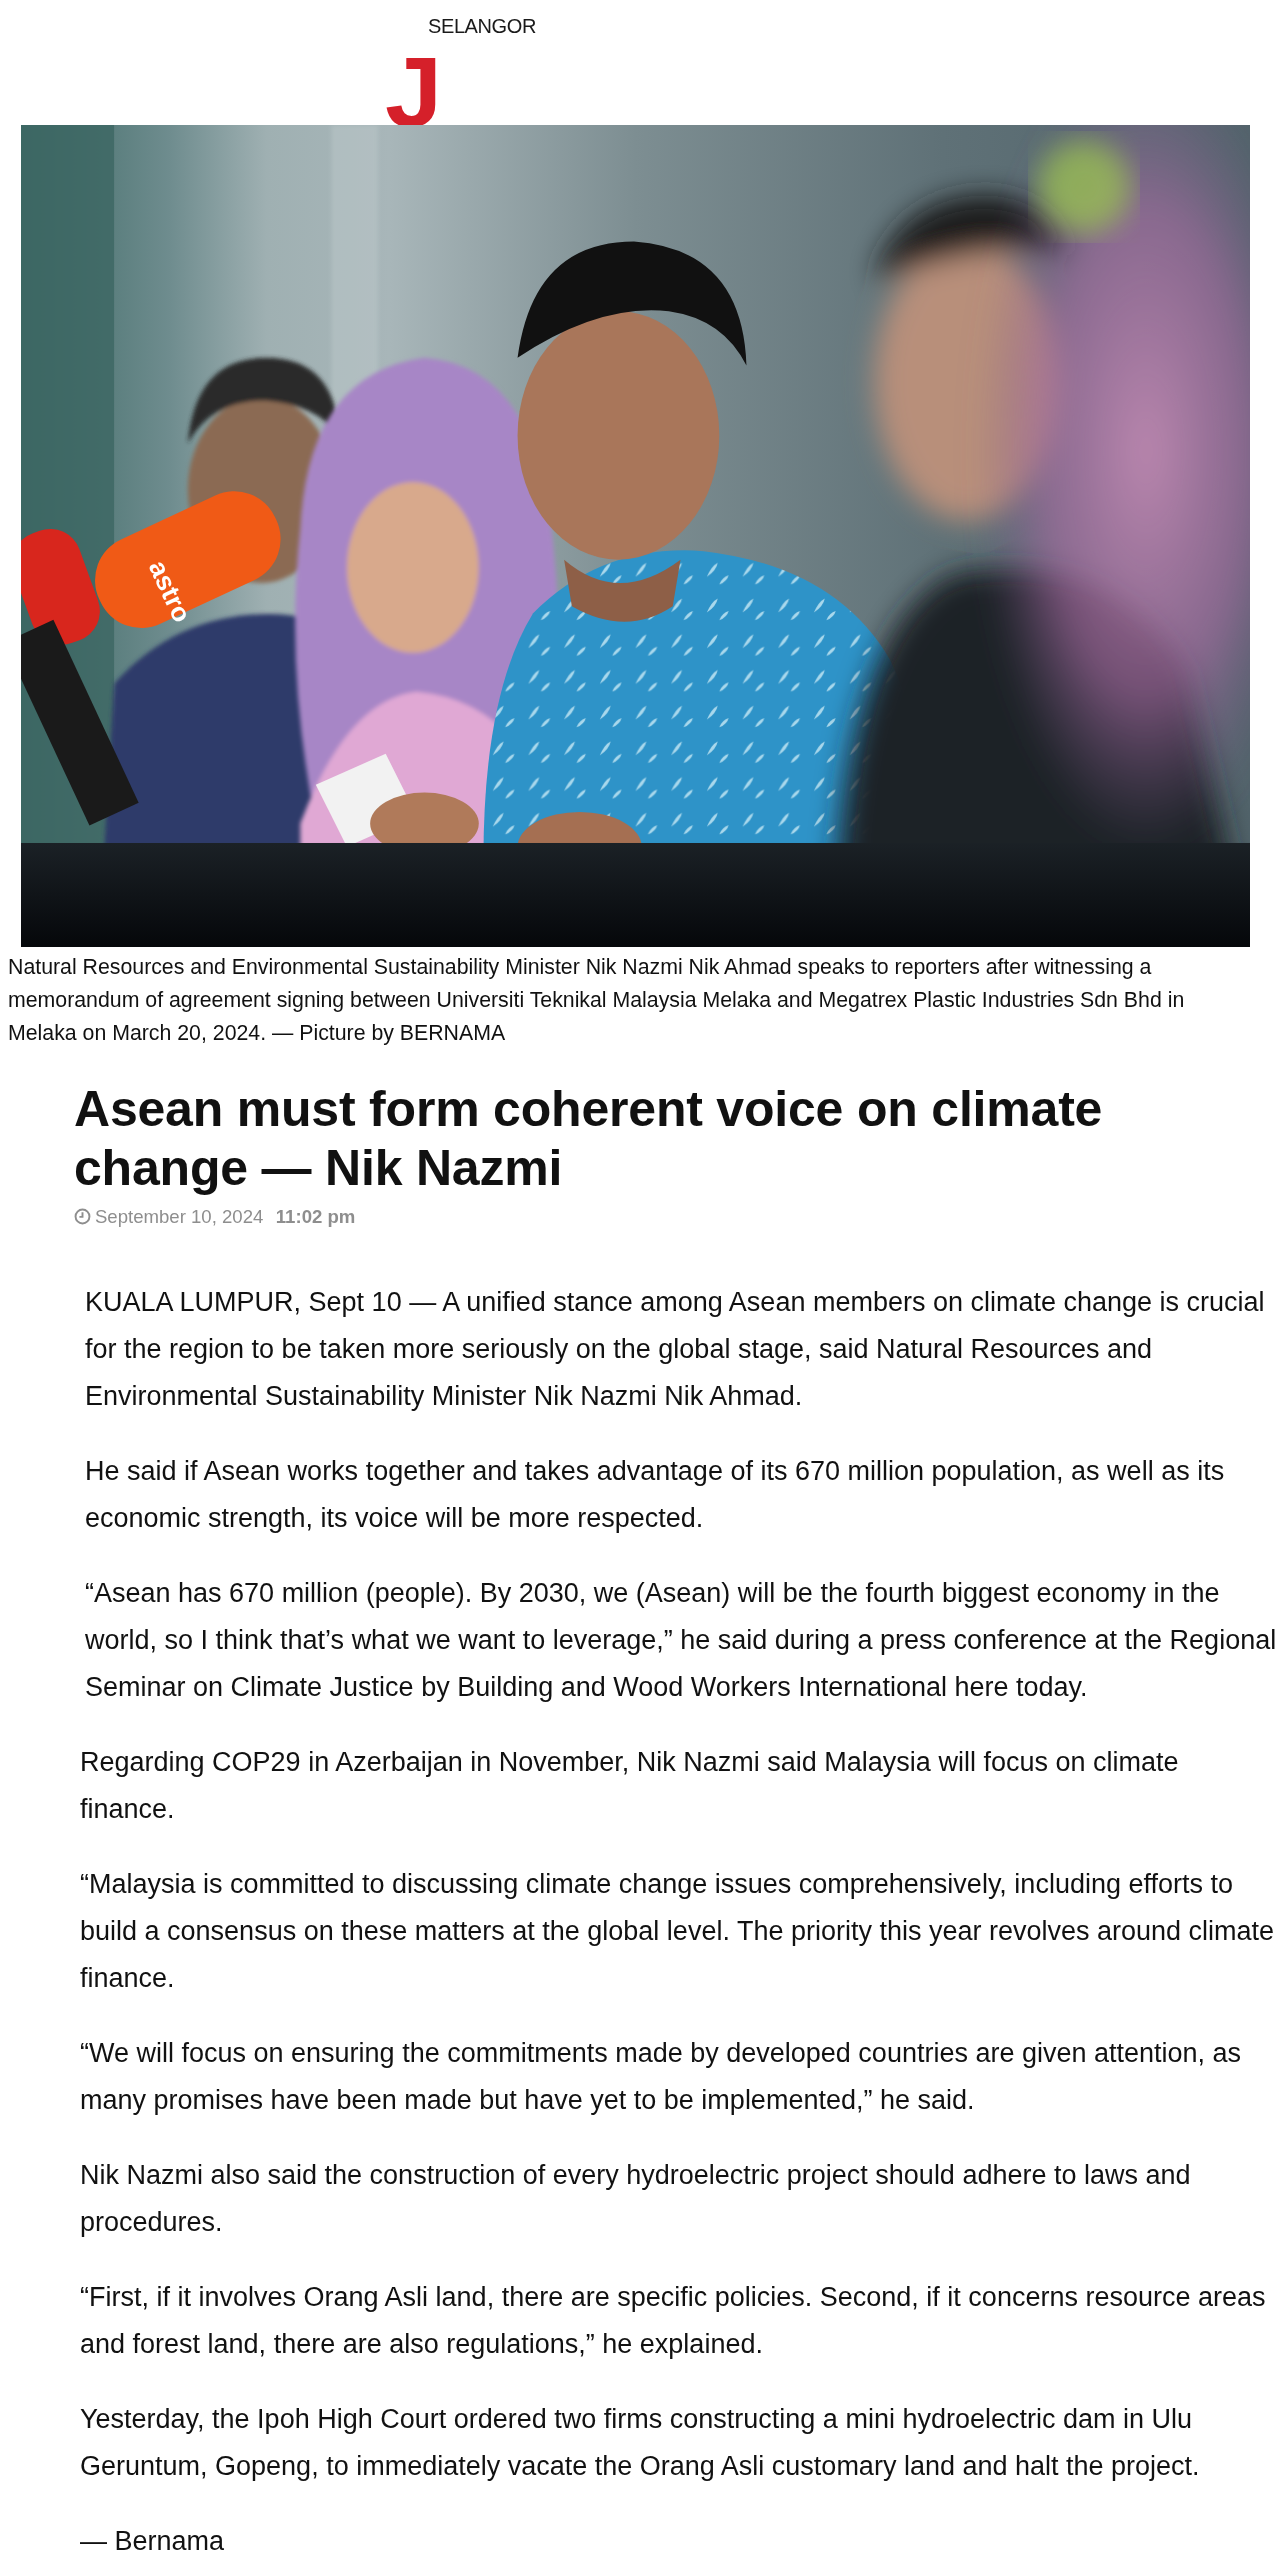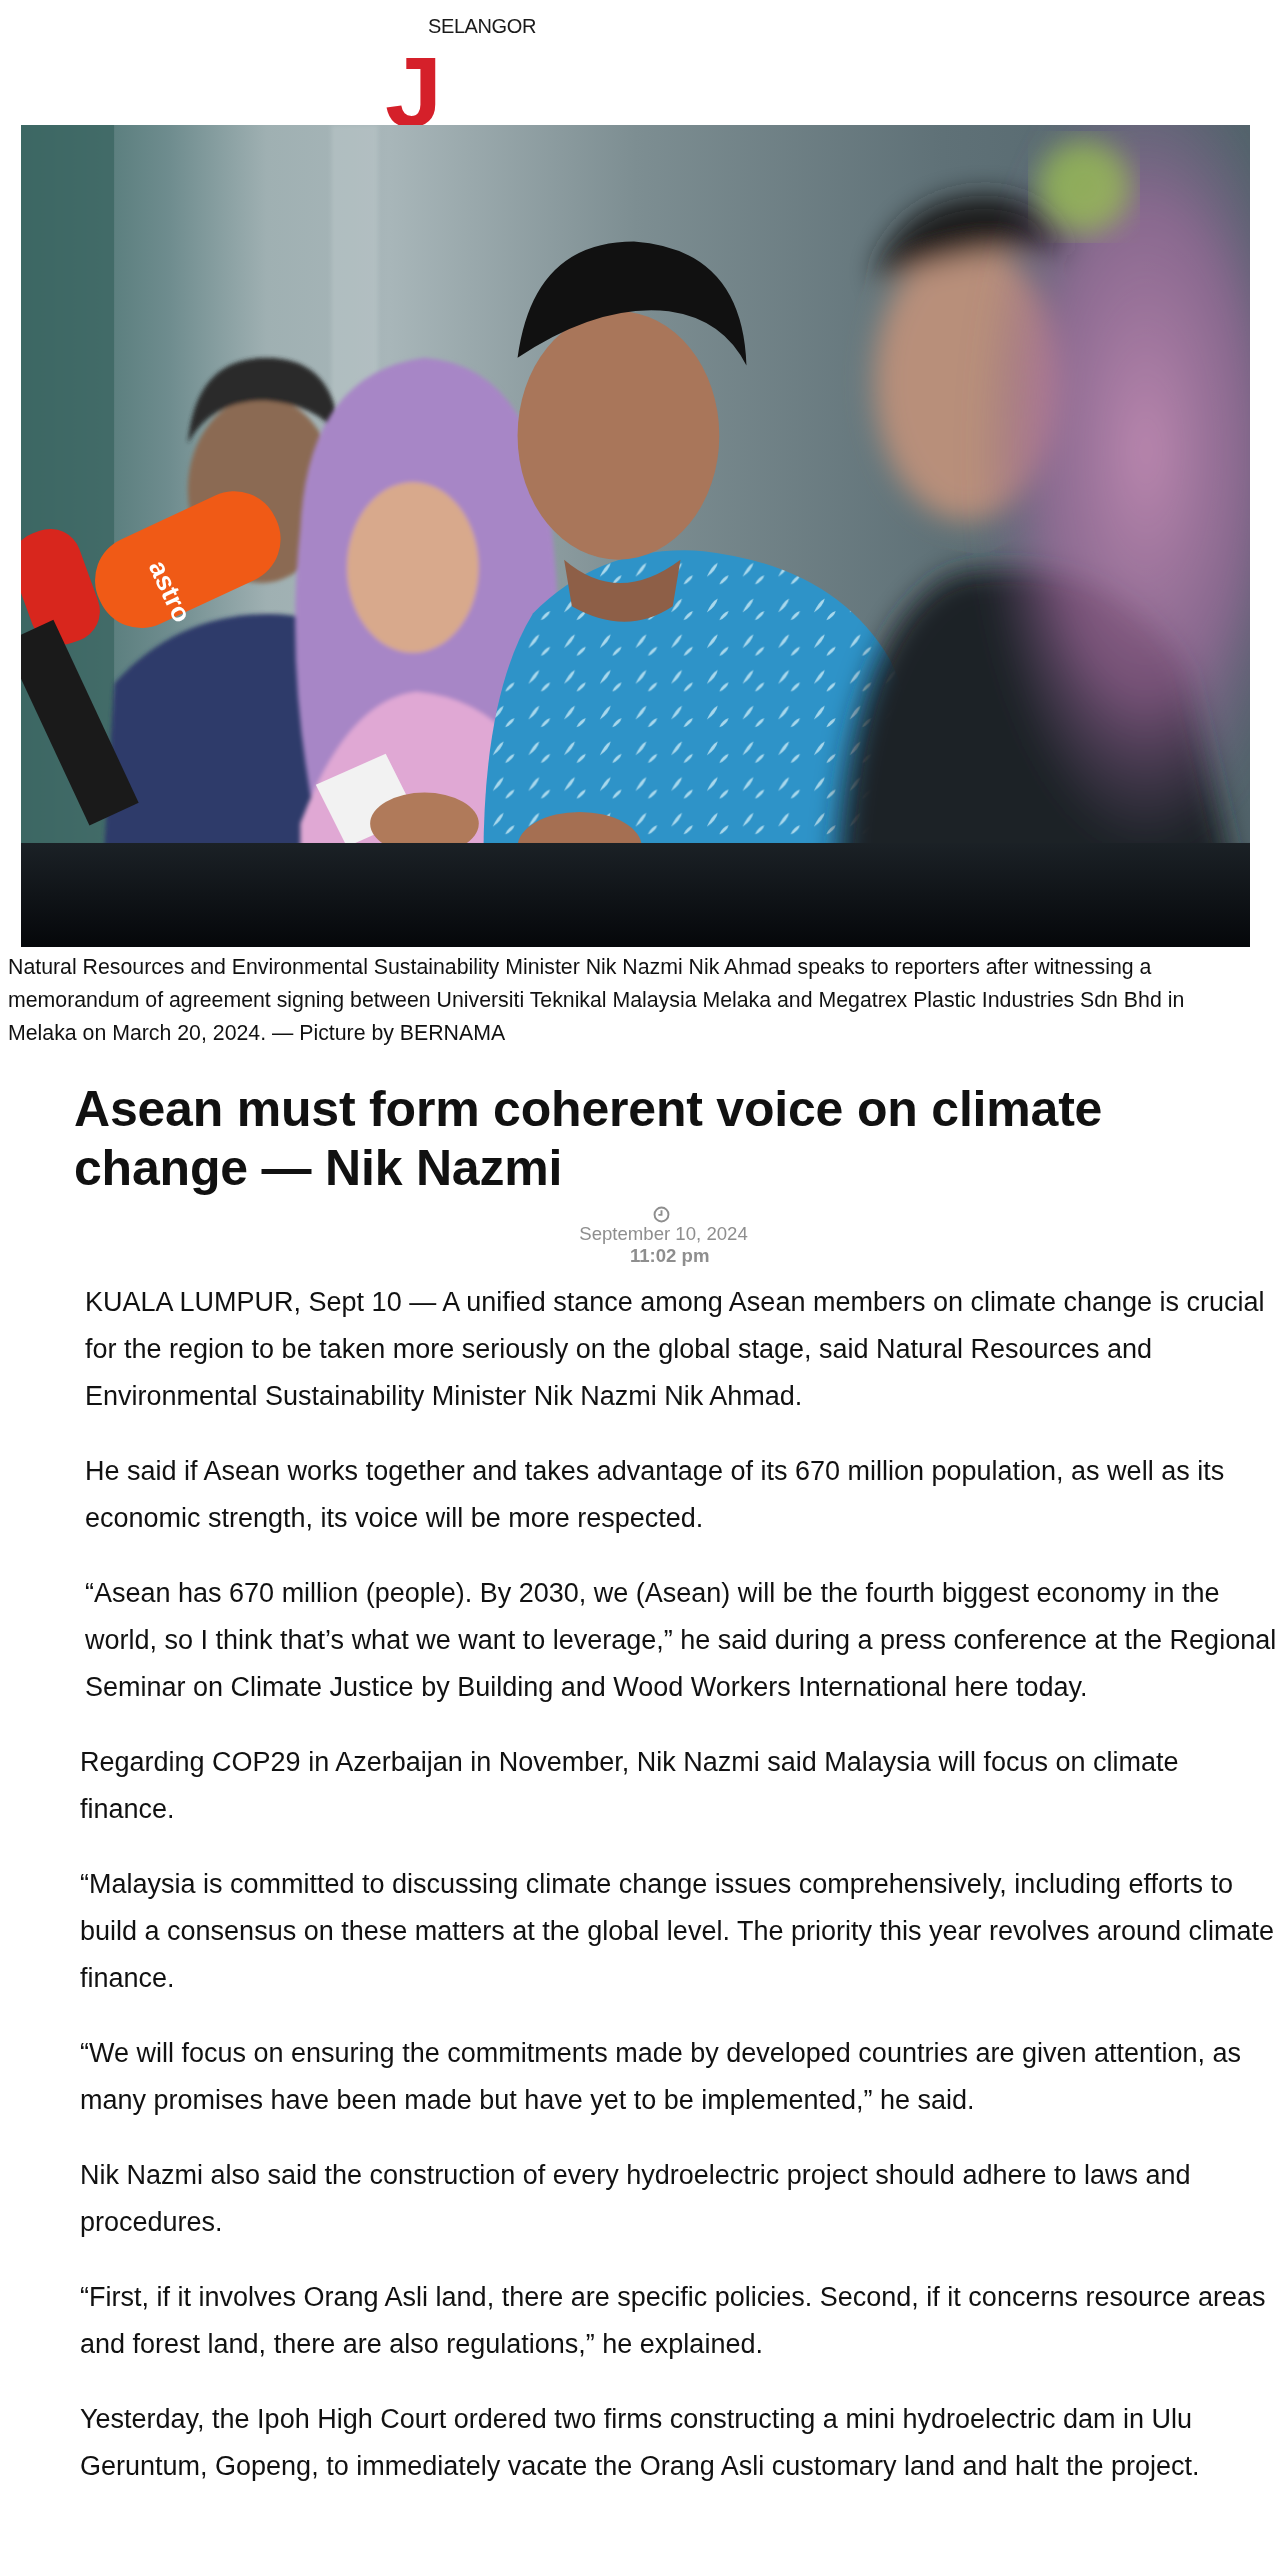--- a/index.html
+++ b/index.html
@@ -87,7 +87,6 @@
     display: flex;
     align-items: center;
     gap: 0;
-    flex-direction: column;
   }
   .meta .clock {
     display: inline-block;

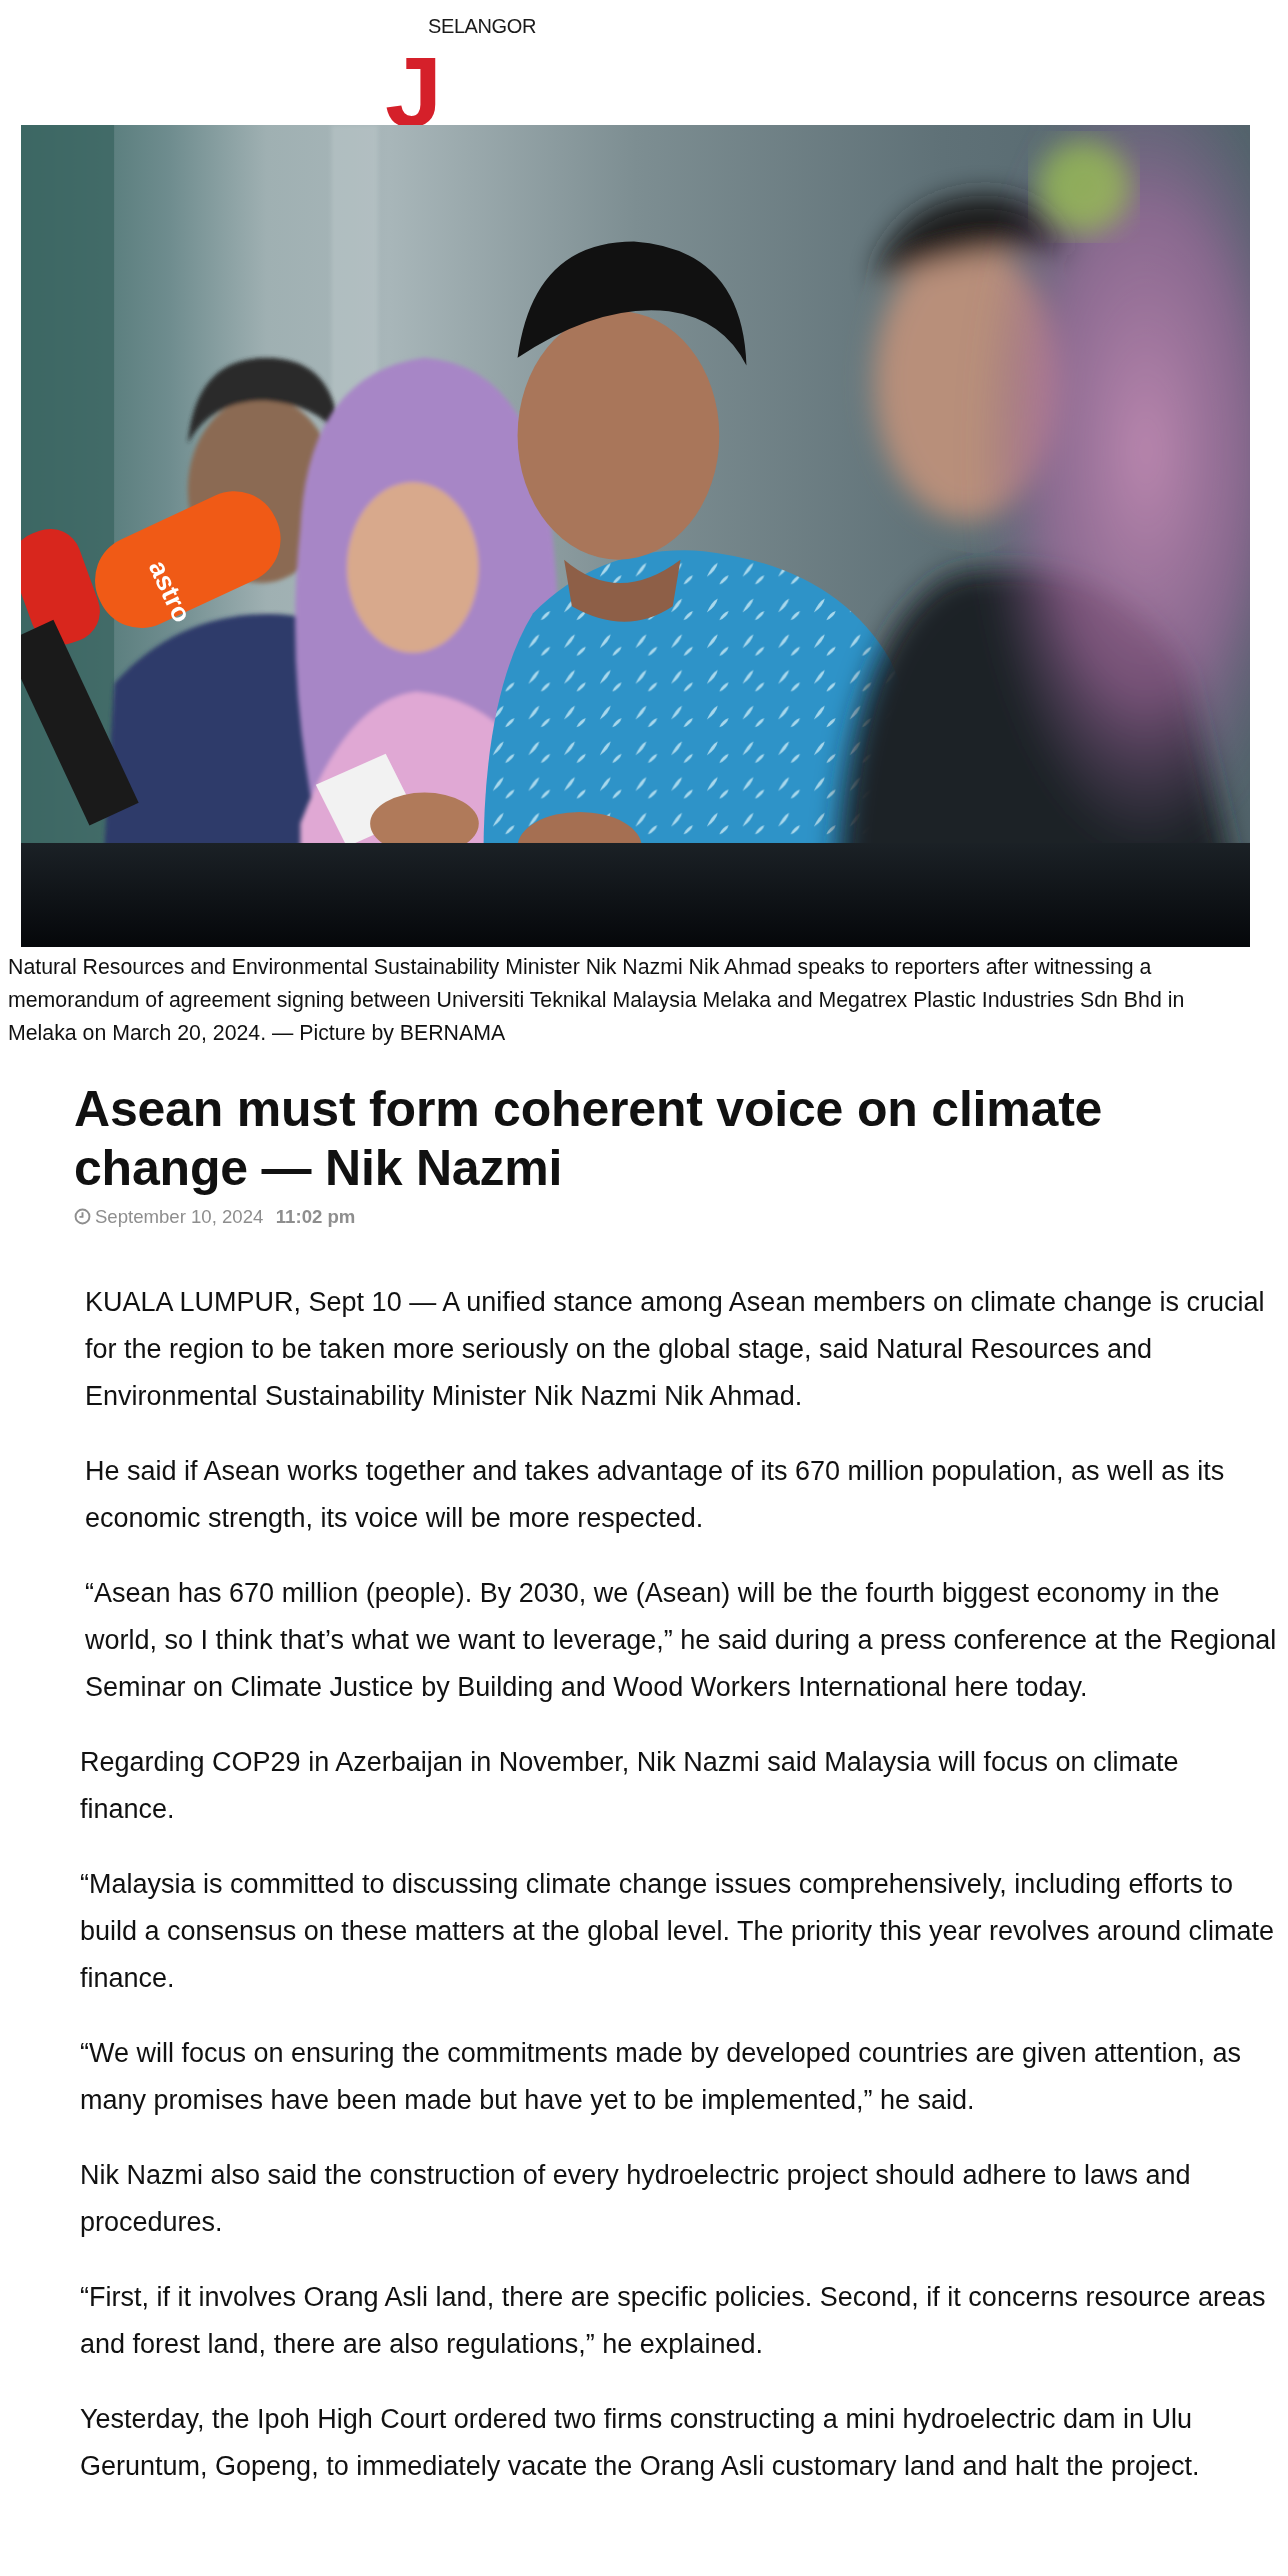--- a/index.html
+++ b/index.html
@@ -228,6 +228,7 @@
   <p class="b">Nik Nazmi also said the construction of every hydroelectric project should adhere to laws and procedures.</p>
   <p class="b">“First, if it involves Orang Asli land, there are specific policies. Second, if it concerns resource areas and forest land, there are also regulations,” he explained.</p>
   <p class="b">Yesterday, the Ipoh High Court ordered two firms constructing a mini hydroelectric dam in Ulu Geruntum, Gopeng, to immediately vacate the Orang Asli customary land and halt the project.</p>
+  <p class="b">— Bernama</p>
 </section>
 
 

